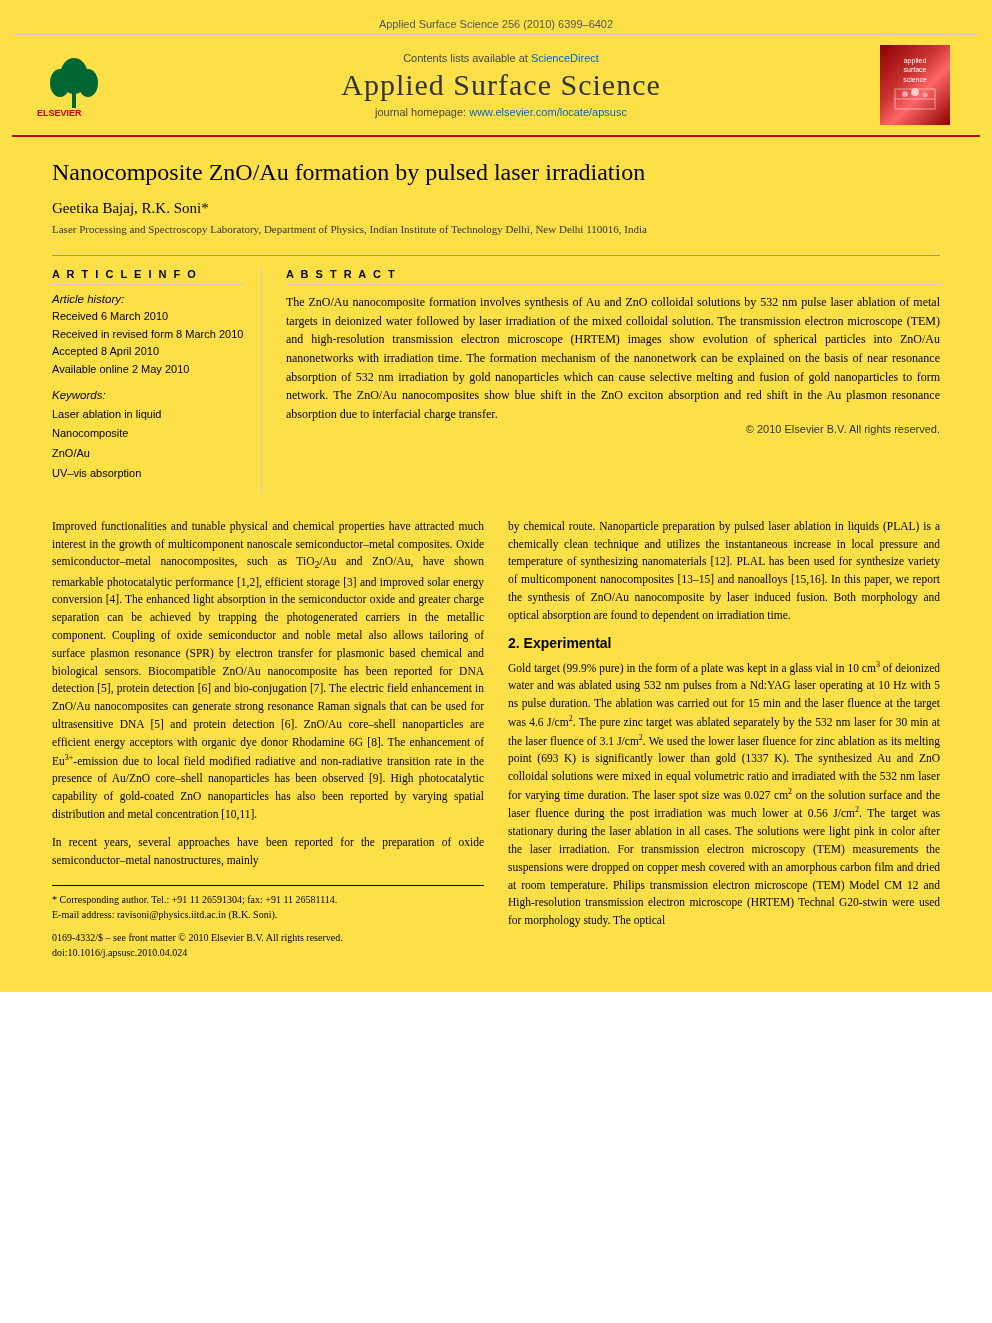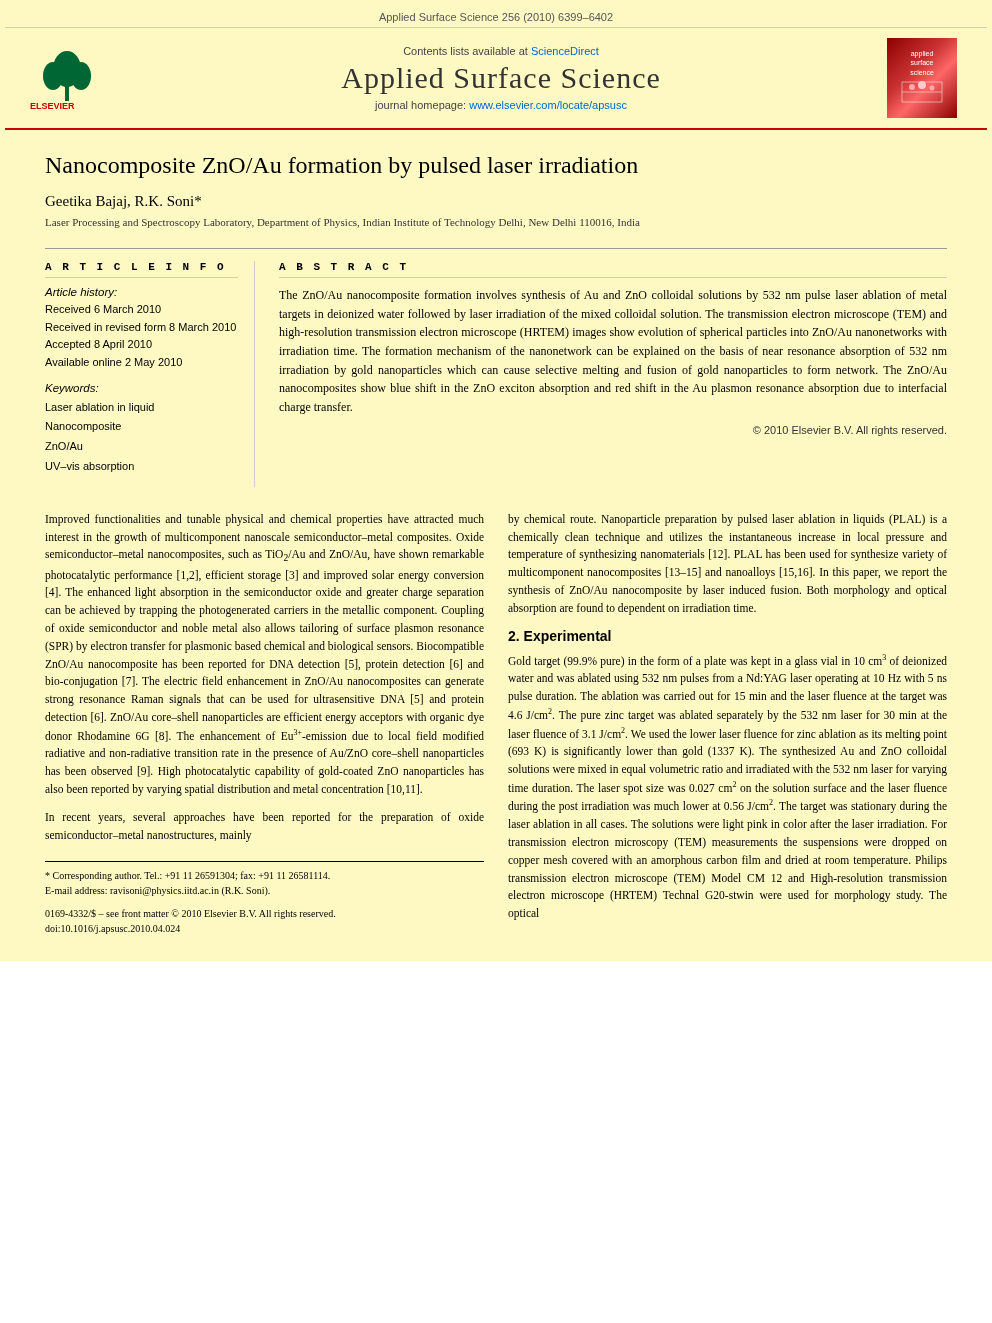--- a/index.html
+++ b/index.html
@@ -13,8 +13,8 @@
 
     .page {
       width: 992px;
-      background: #fef9c3;
-      padding: 5px;
+      background: #fde047;
+      padding: 12px;
     }
 
     

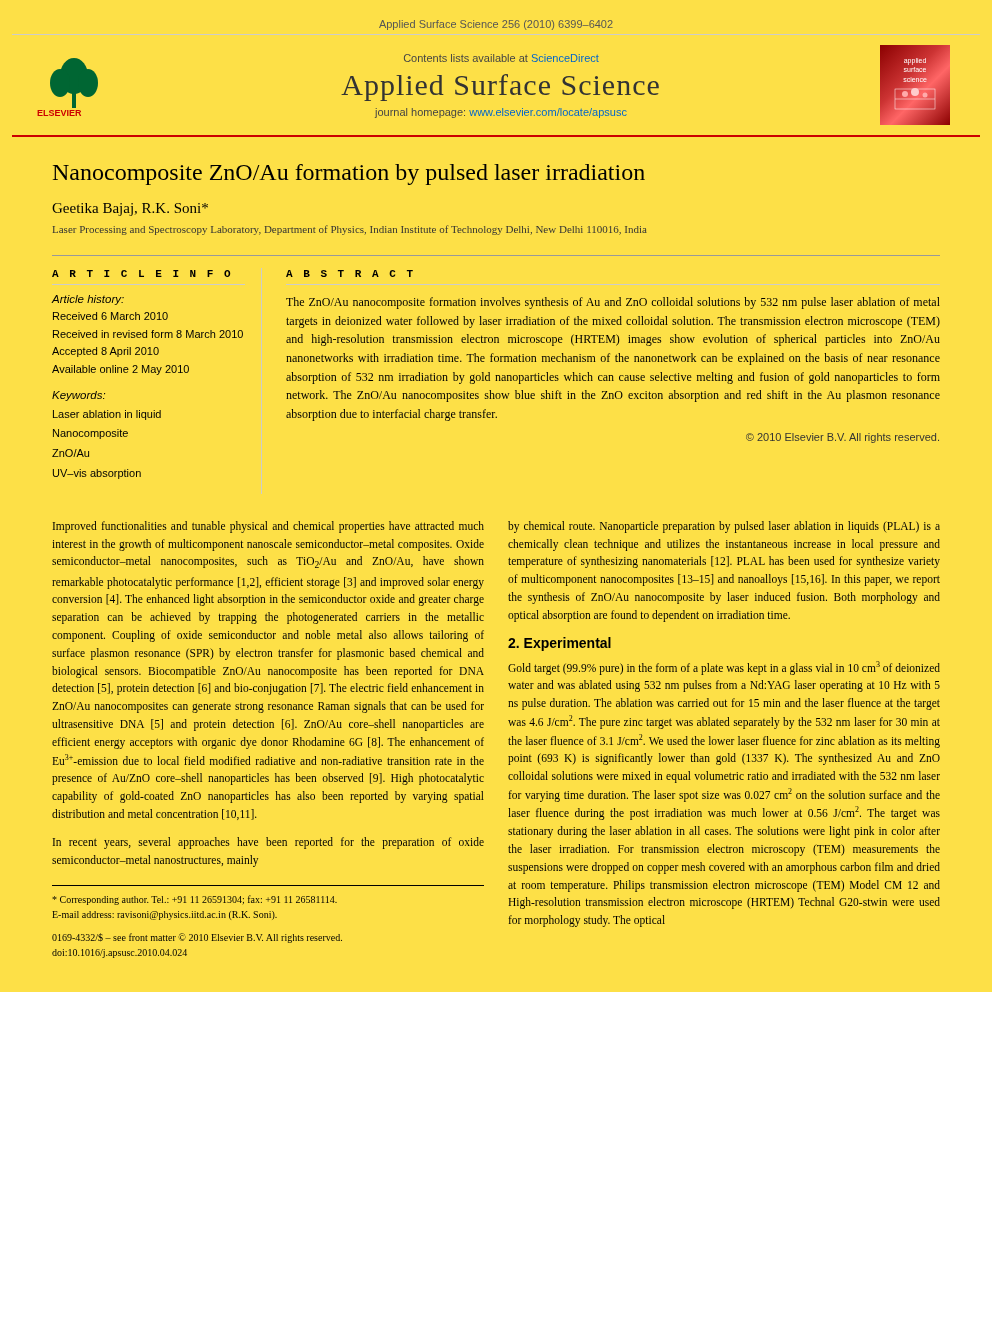--- a/index.html
+++ b/index.html
@@ -148,7 +148,7 @@
     }
 
     .section-heading {
-      font-family: Liberation Mono, monospace;
+      font-family: Liberation Sans, sans-serif;
       font-size: 11px;
       font-weight: bold;
       letter-spacing: 2px;

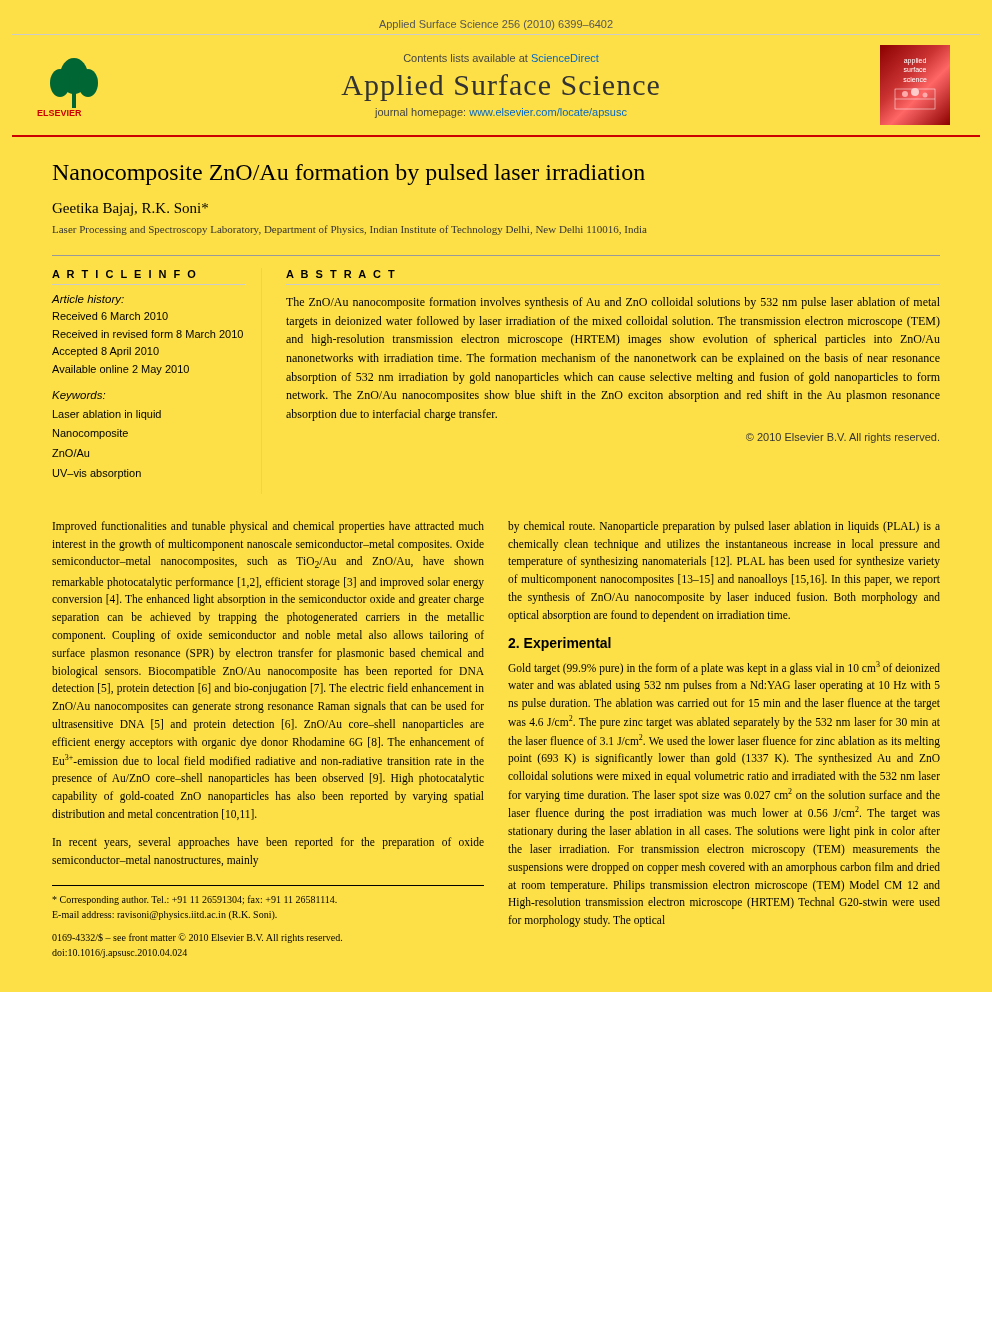--- a/index.html
+++ b/index.html
@@ -199,7 +199,6 @@
       font-size: 11px;
       font-family: Arial, sans-serif;
       text-align: right;
-      margin-top: 8px;
       color: #333;
     }
 

